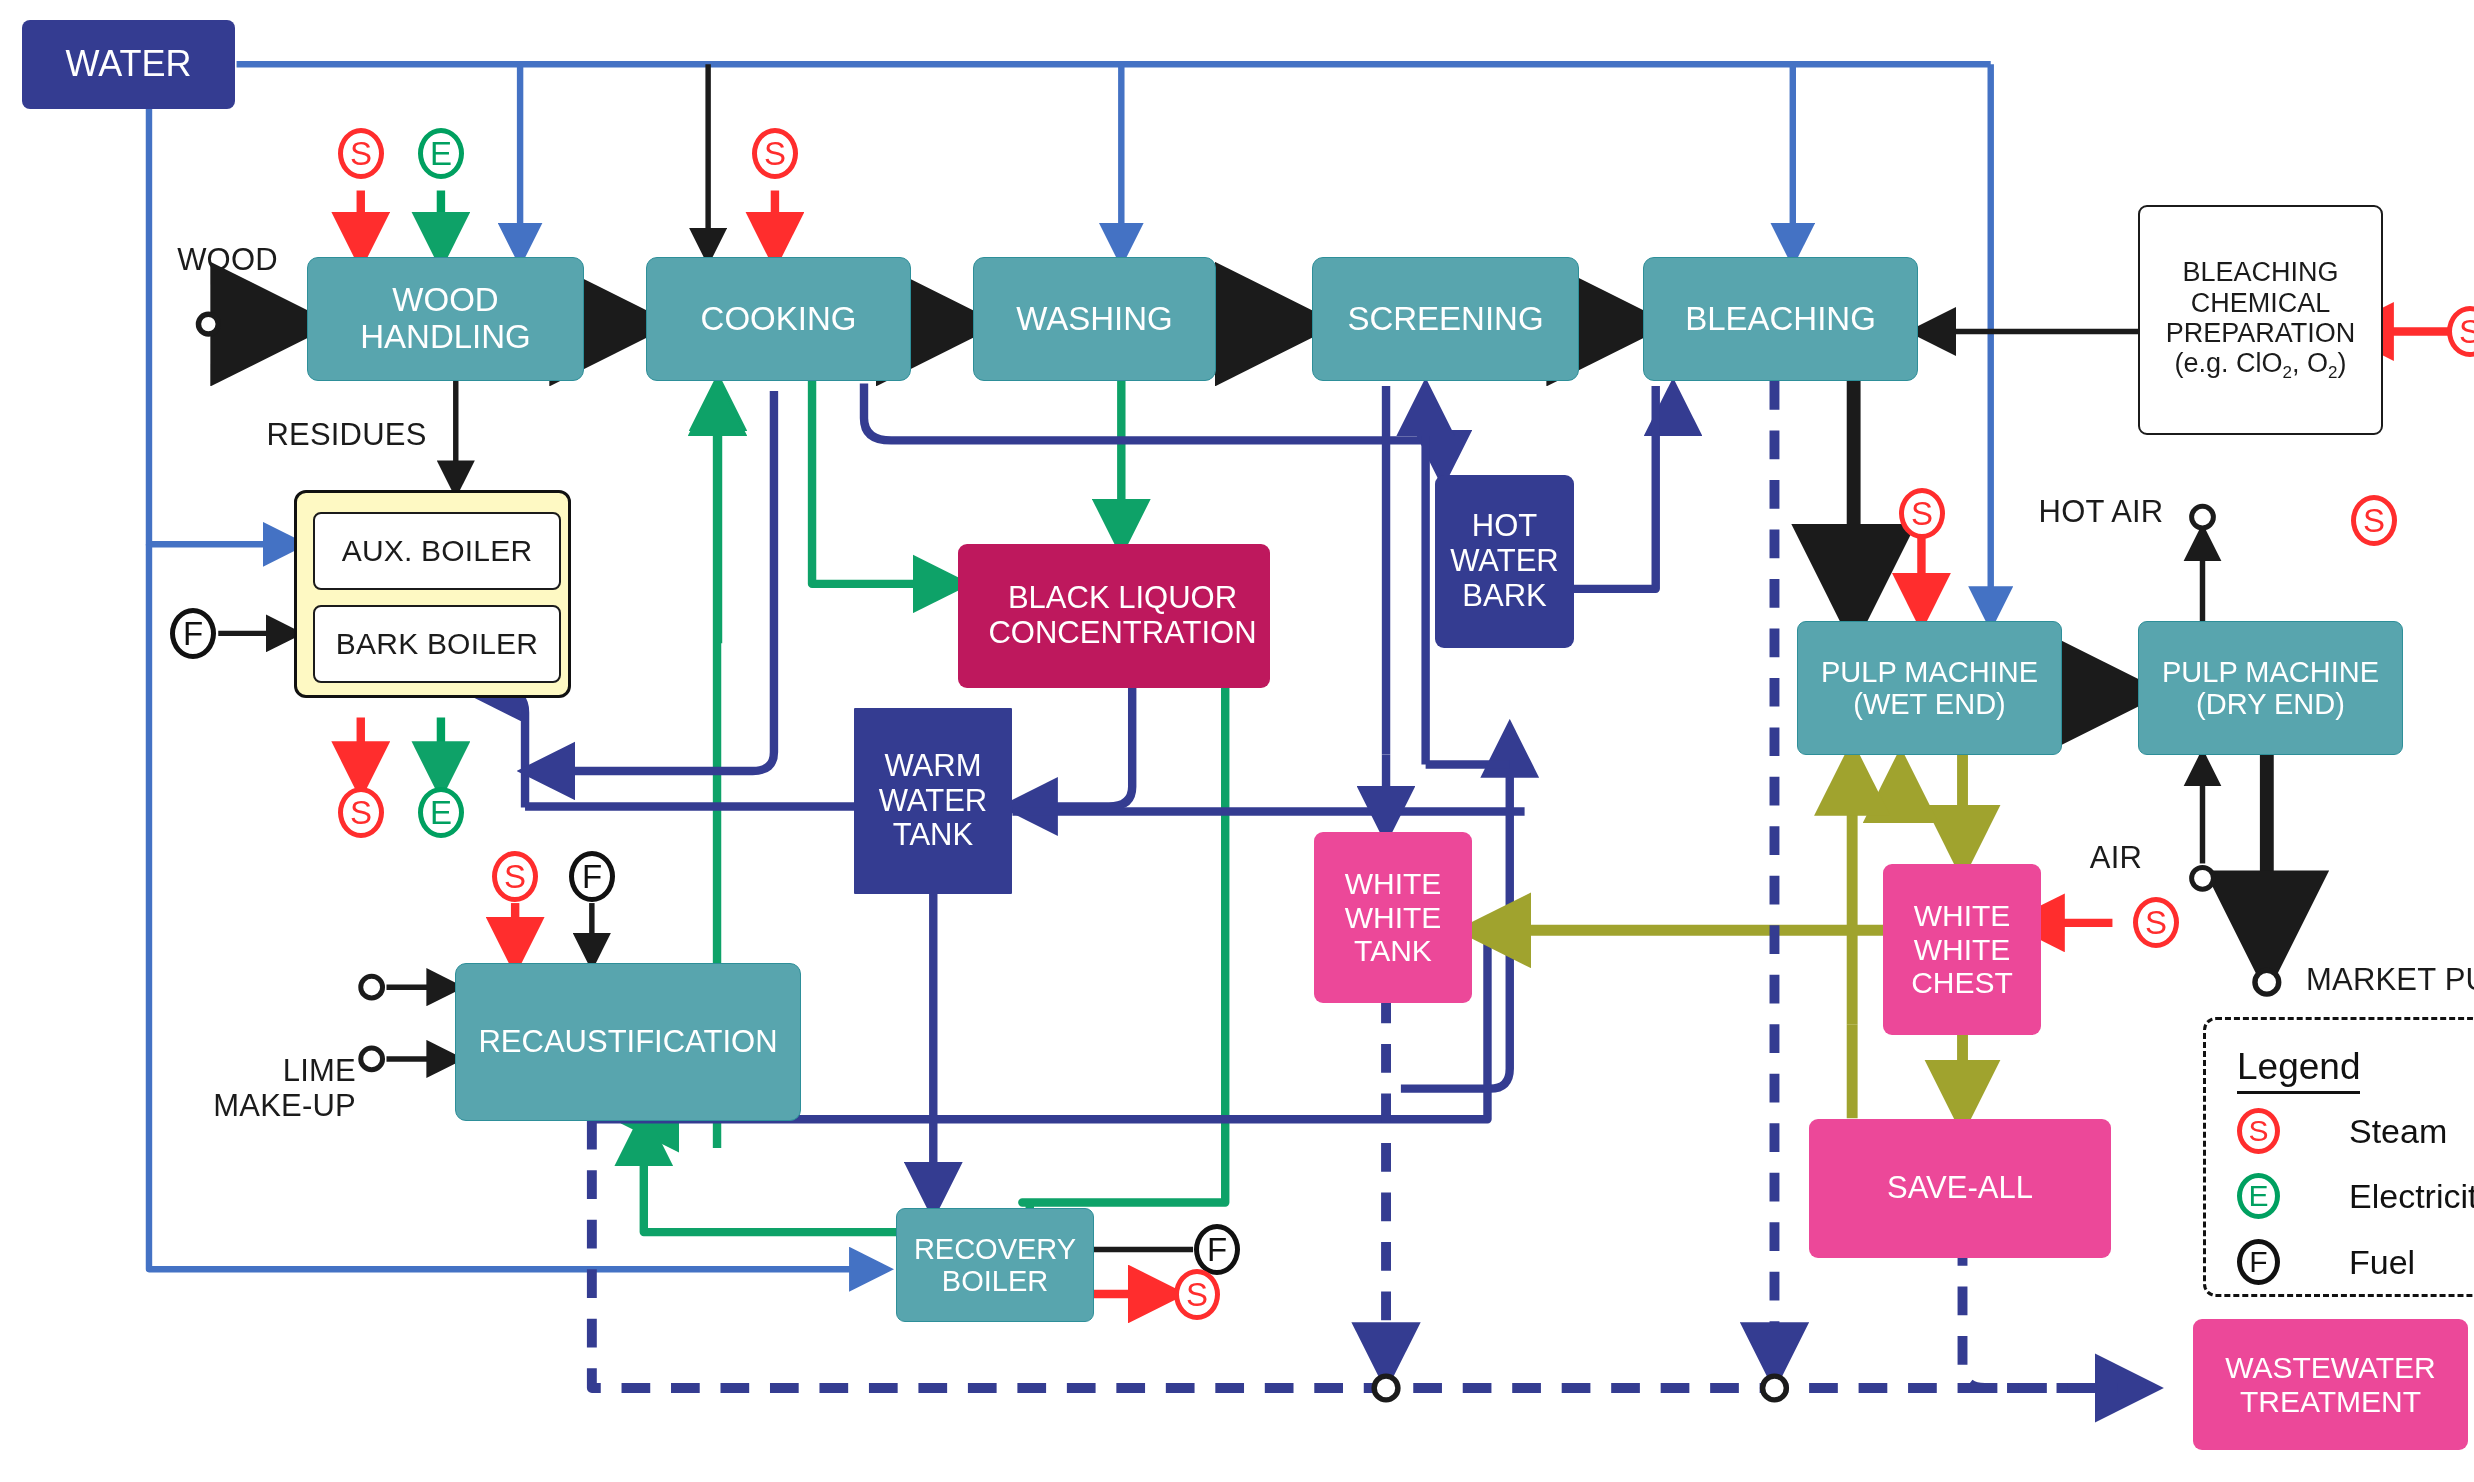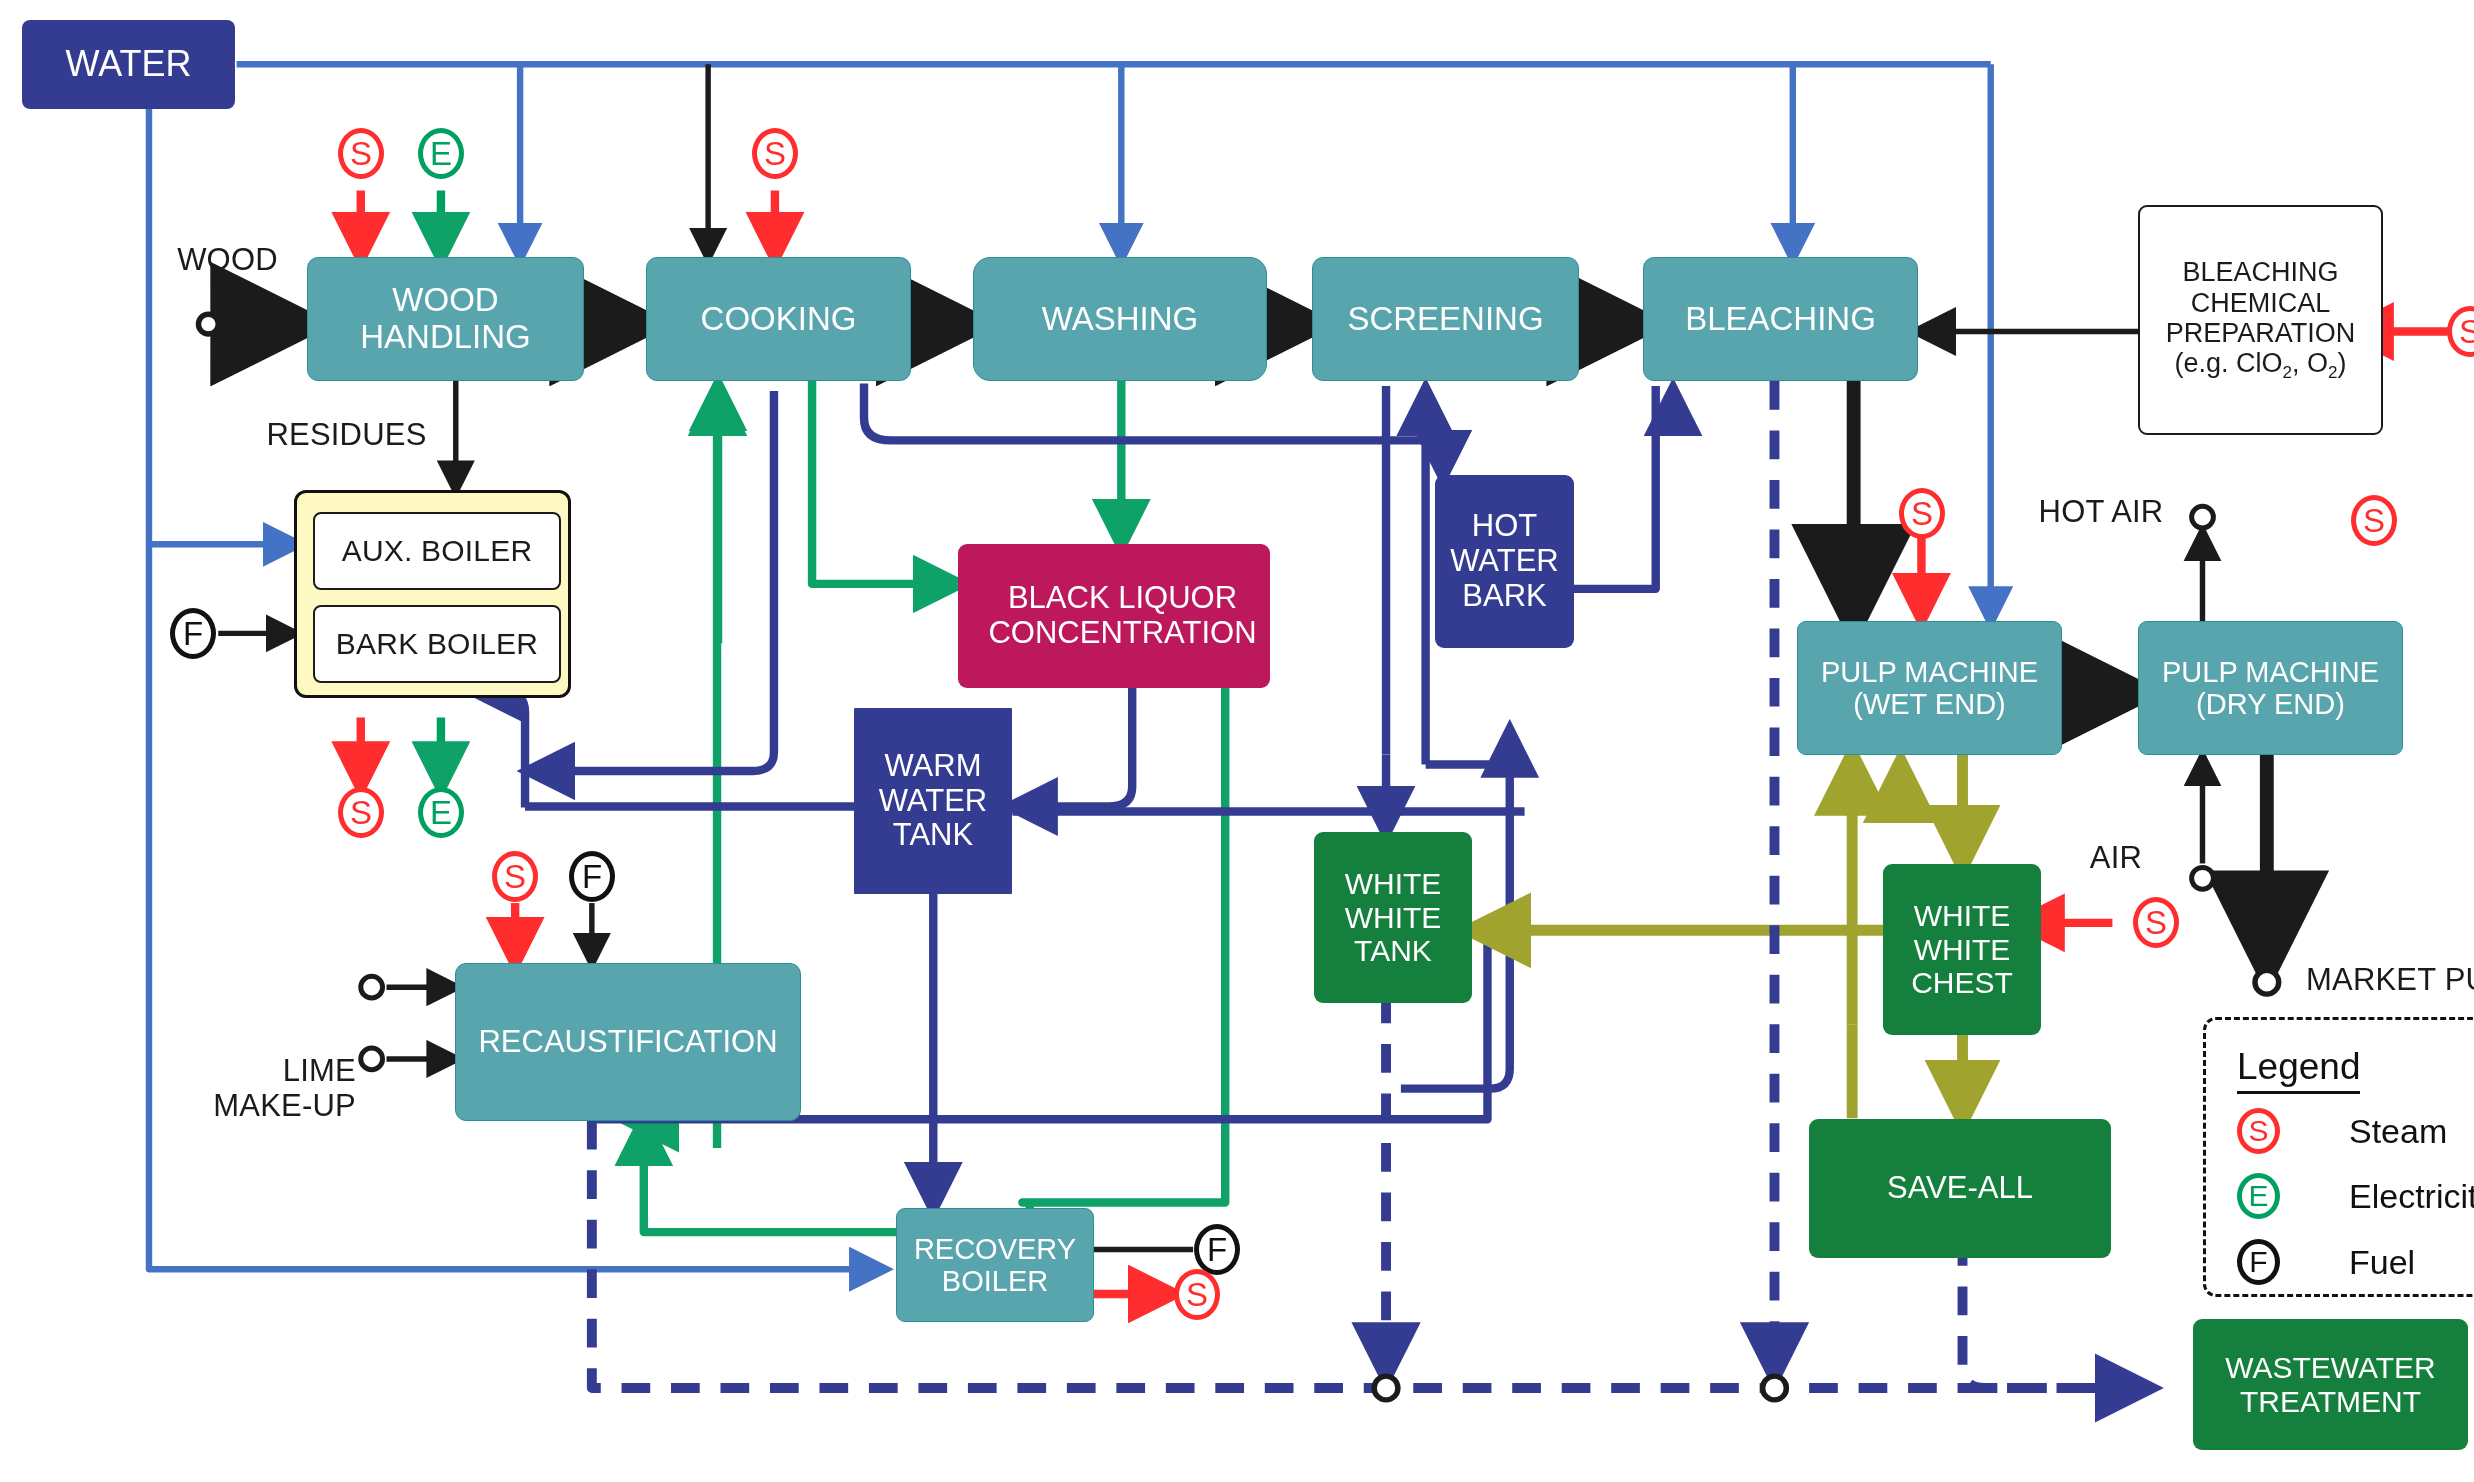--- a/index.html
+++ b/index.html
@@ -253,7 +253,7 @@
     <span class="lbl">COOKING</span>
   </div>
 
-  <div class="node teal" style="left:973px;top:257px;width:294px;height:124px;font-size:33px;border-radius:17px;">
+  <div class="node teal" style="left:973px;top:257px;width:243px;height:124px;font-size:33px;">
     <span class="lbl">WASHING</span>
   </div>
 

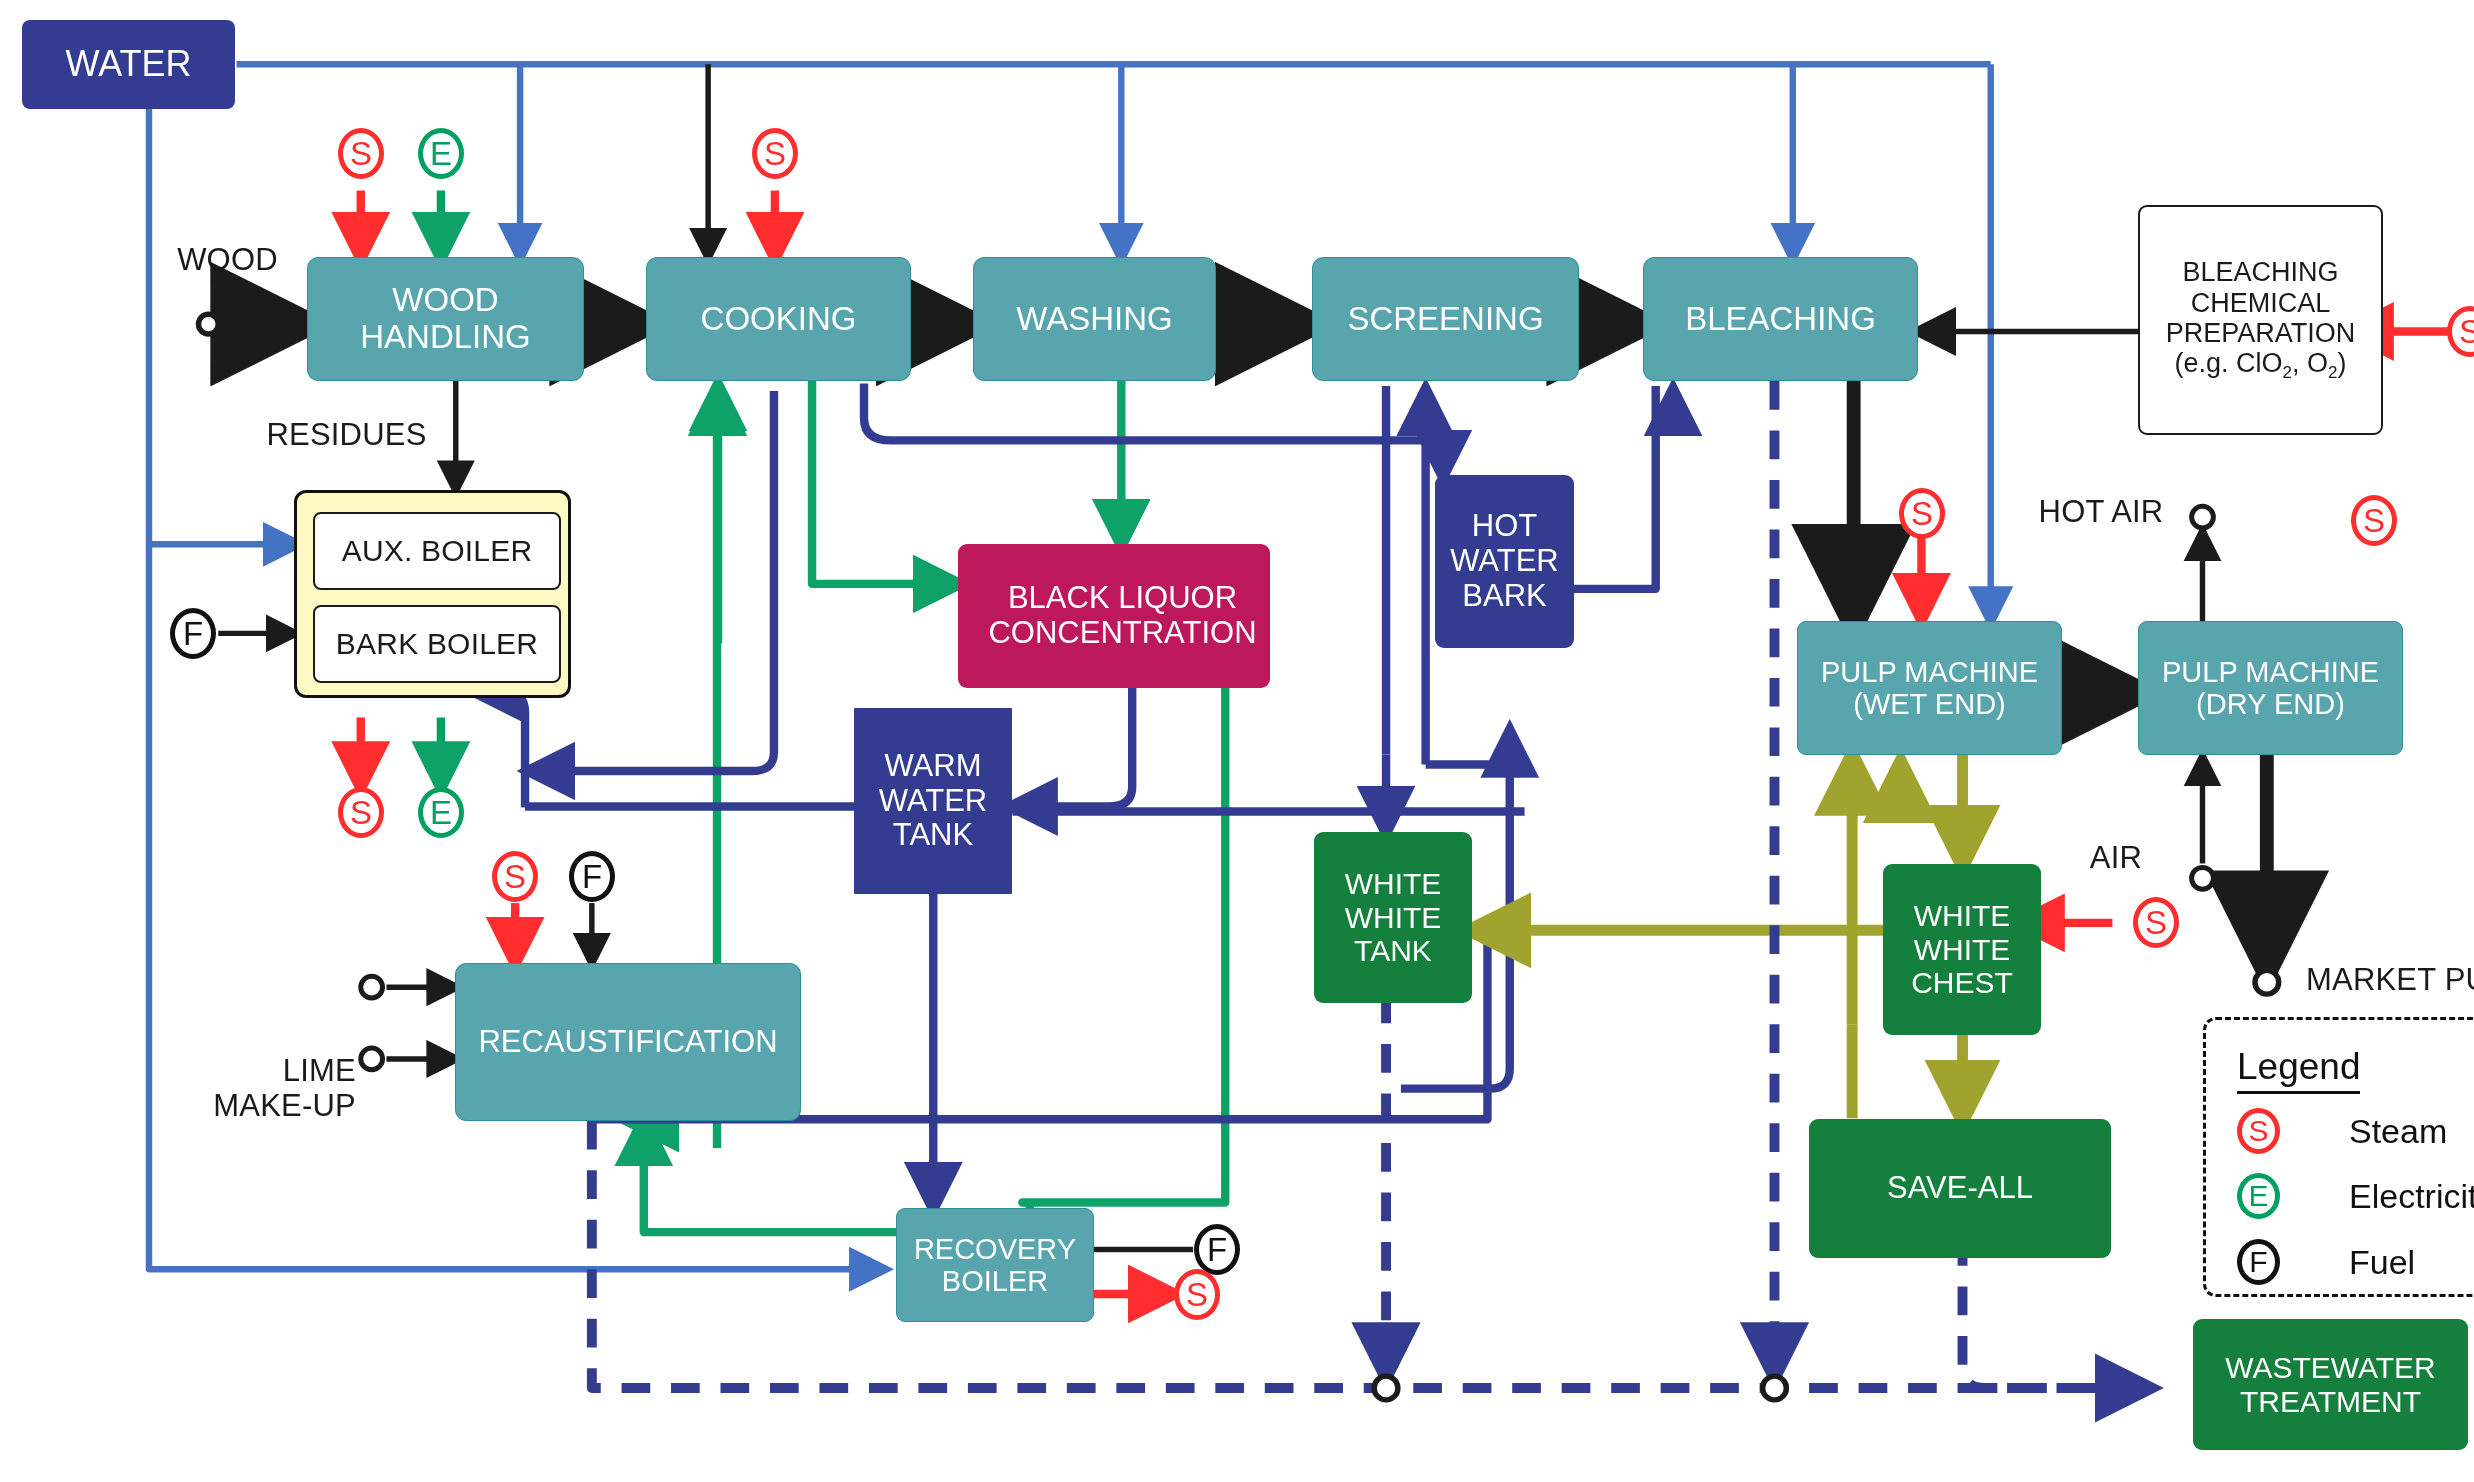--- a/index.html
+++ b/index.html
@@ -12,7 +12,7 @@
   .teal{background:#58a5ae;border:1.5px solid #2e8f99;}
   .navy{background:#343c91;}
   .green{background:#be185d;padding-left:17px;}
-  .olive{background:#15803d;}
+  .olive{background:#ec4899;}
   .white{background:#ffffff;border:2.5px solid #1b1b1b;color:#1b1b1b;}
   .innerbox{position:absolute;background:#fff;border:2px solid #1b1b1b;border-radius:8px;color:#1b1b1b;display:flex;align-items:center;justify-content:center;font-size:30px;letter-spacing:0.2px;}
   .freelabel{position:absolute;color:#1b1b1b;font-size:31px;letter-spacing:0.2px;line-height:1.12;text-align:center;white-space:pre-line;}

